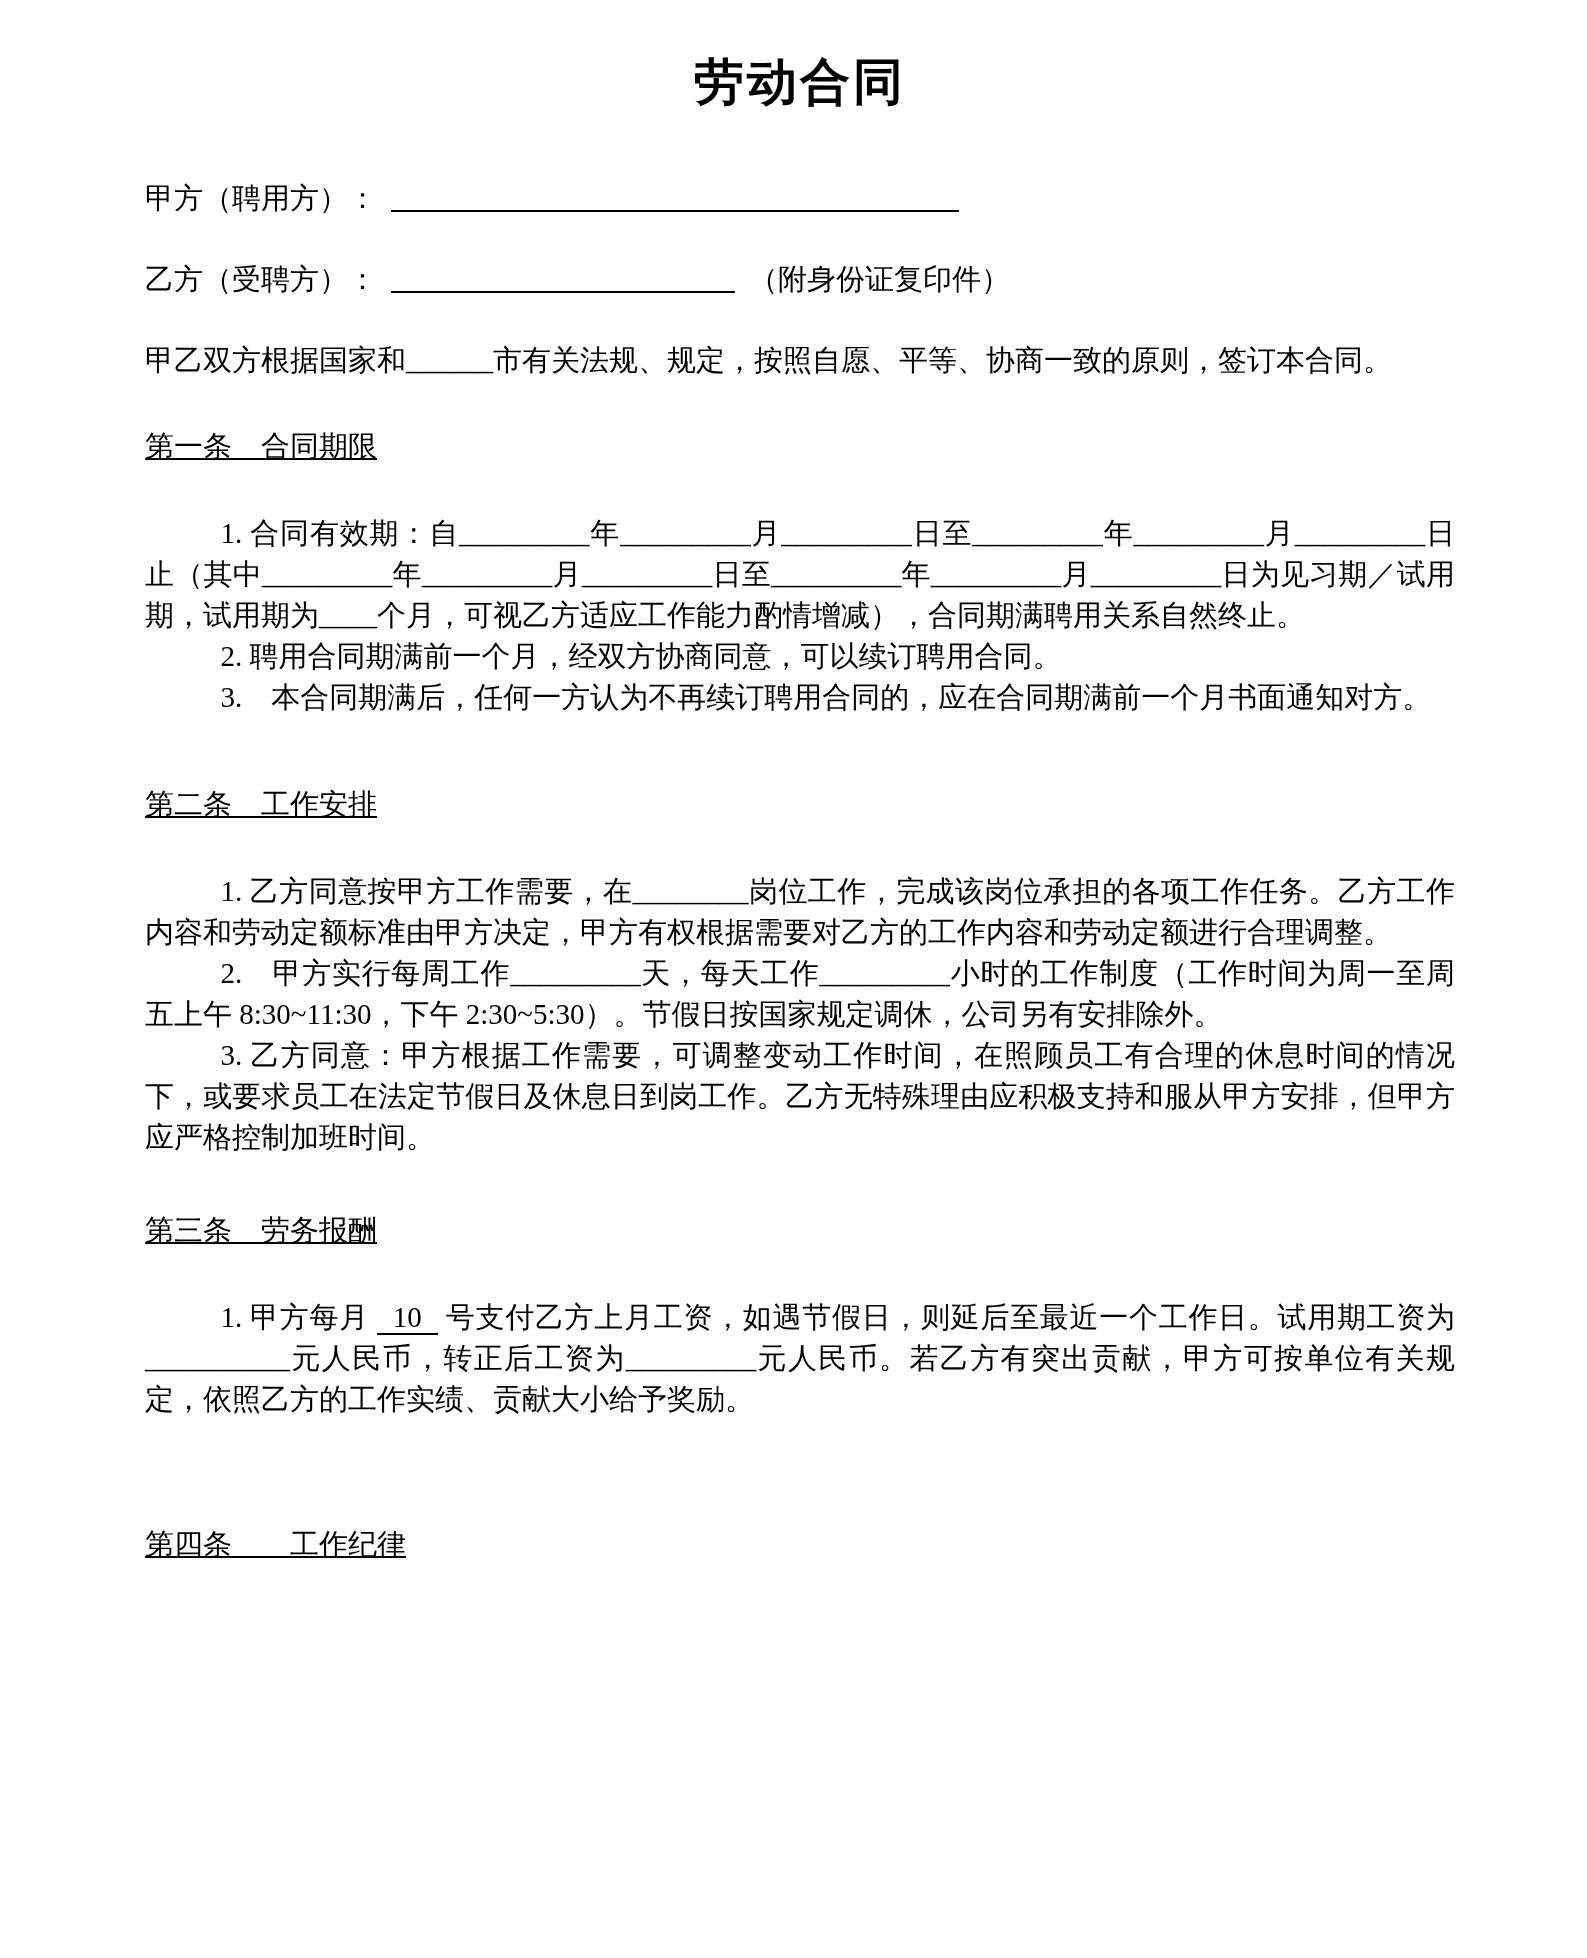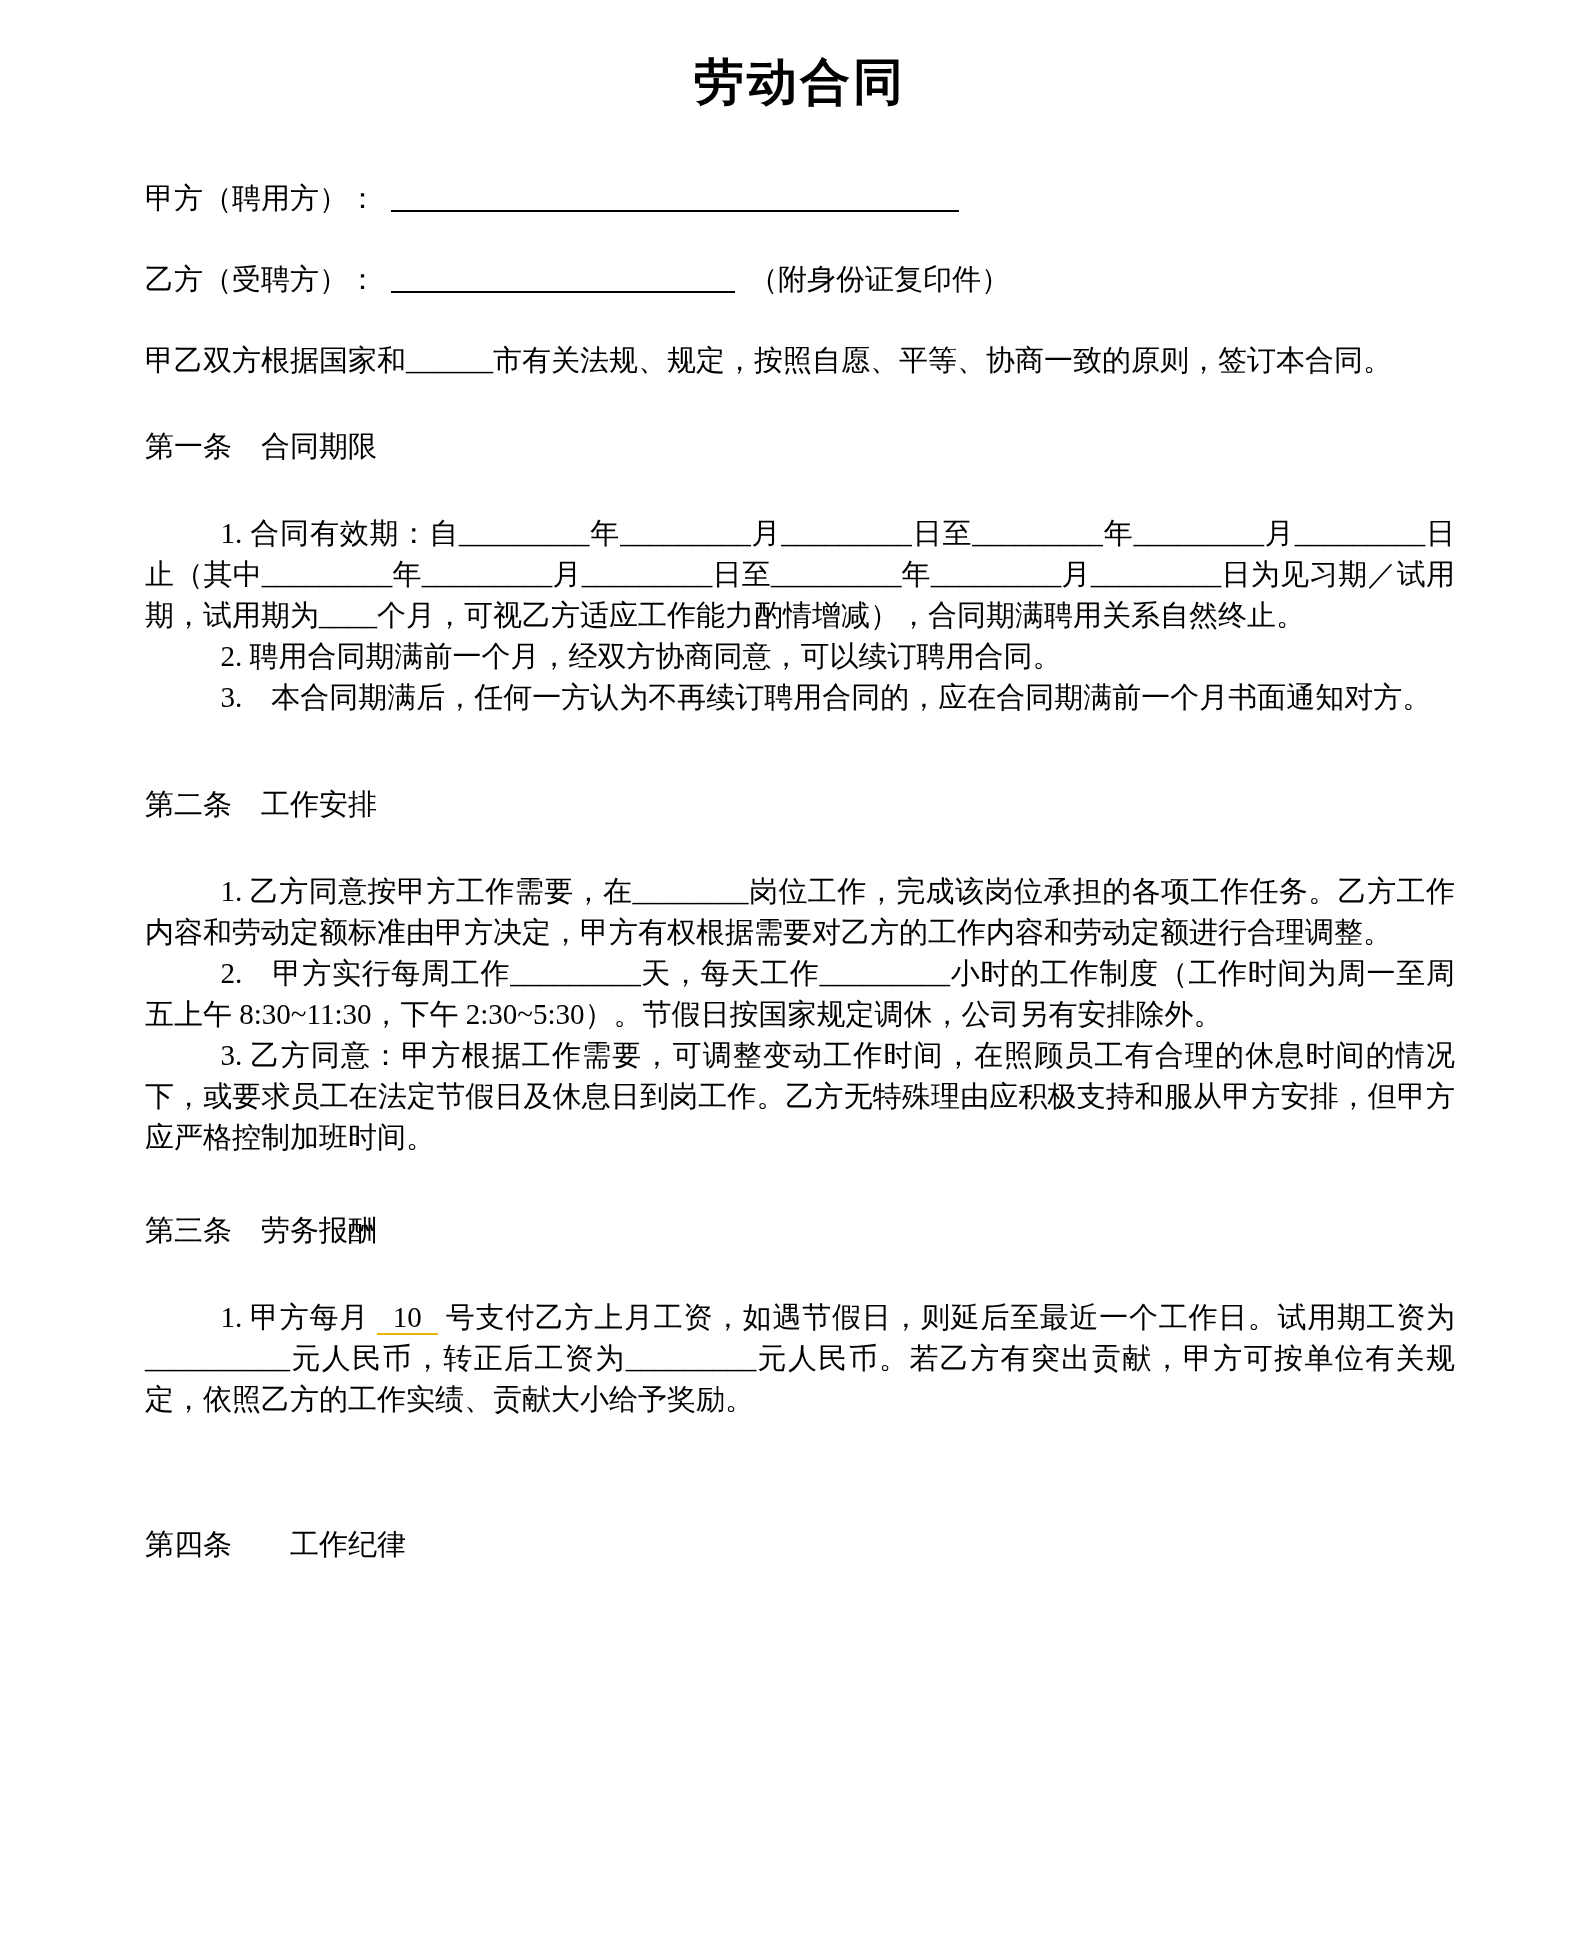--- a/index.html
+++ b/index.html
@@ -48,6 +48,7 @@
     font-size: 29px;
     font-weight: normal;
     margin: 0 0 46px 0;
+    text-decoration: underline;
   }
   .para {
     margin: 0;

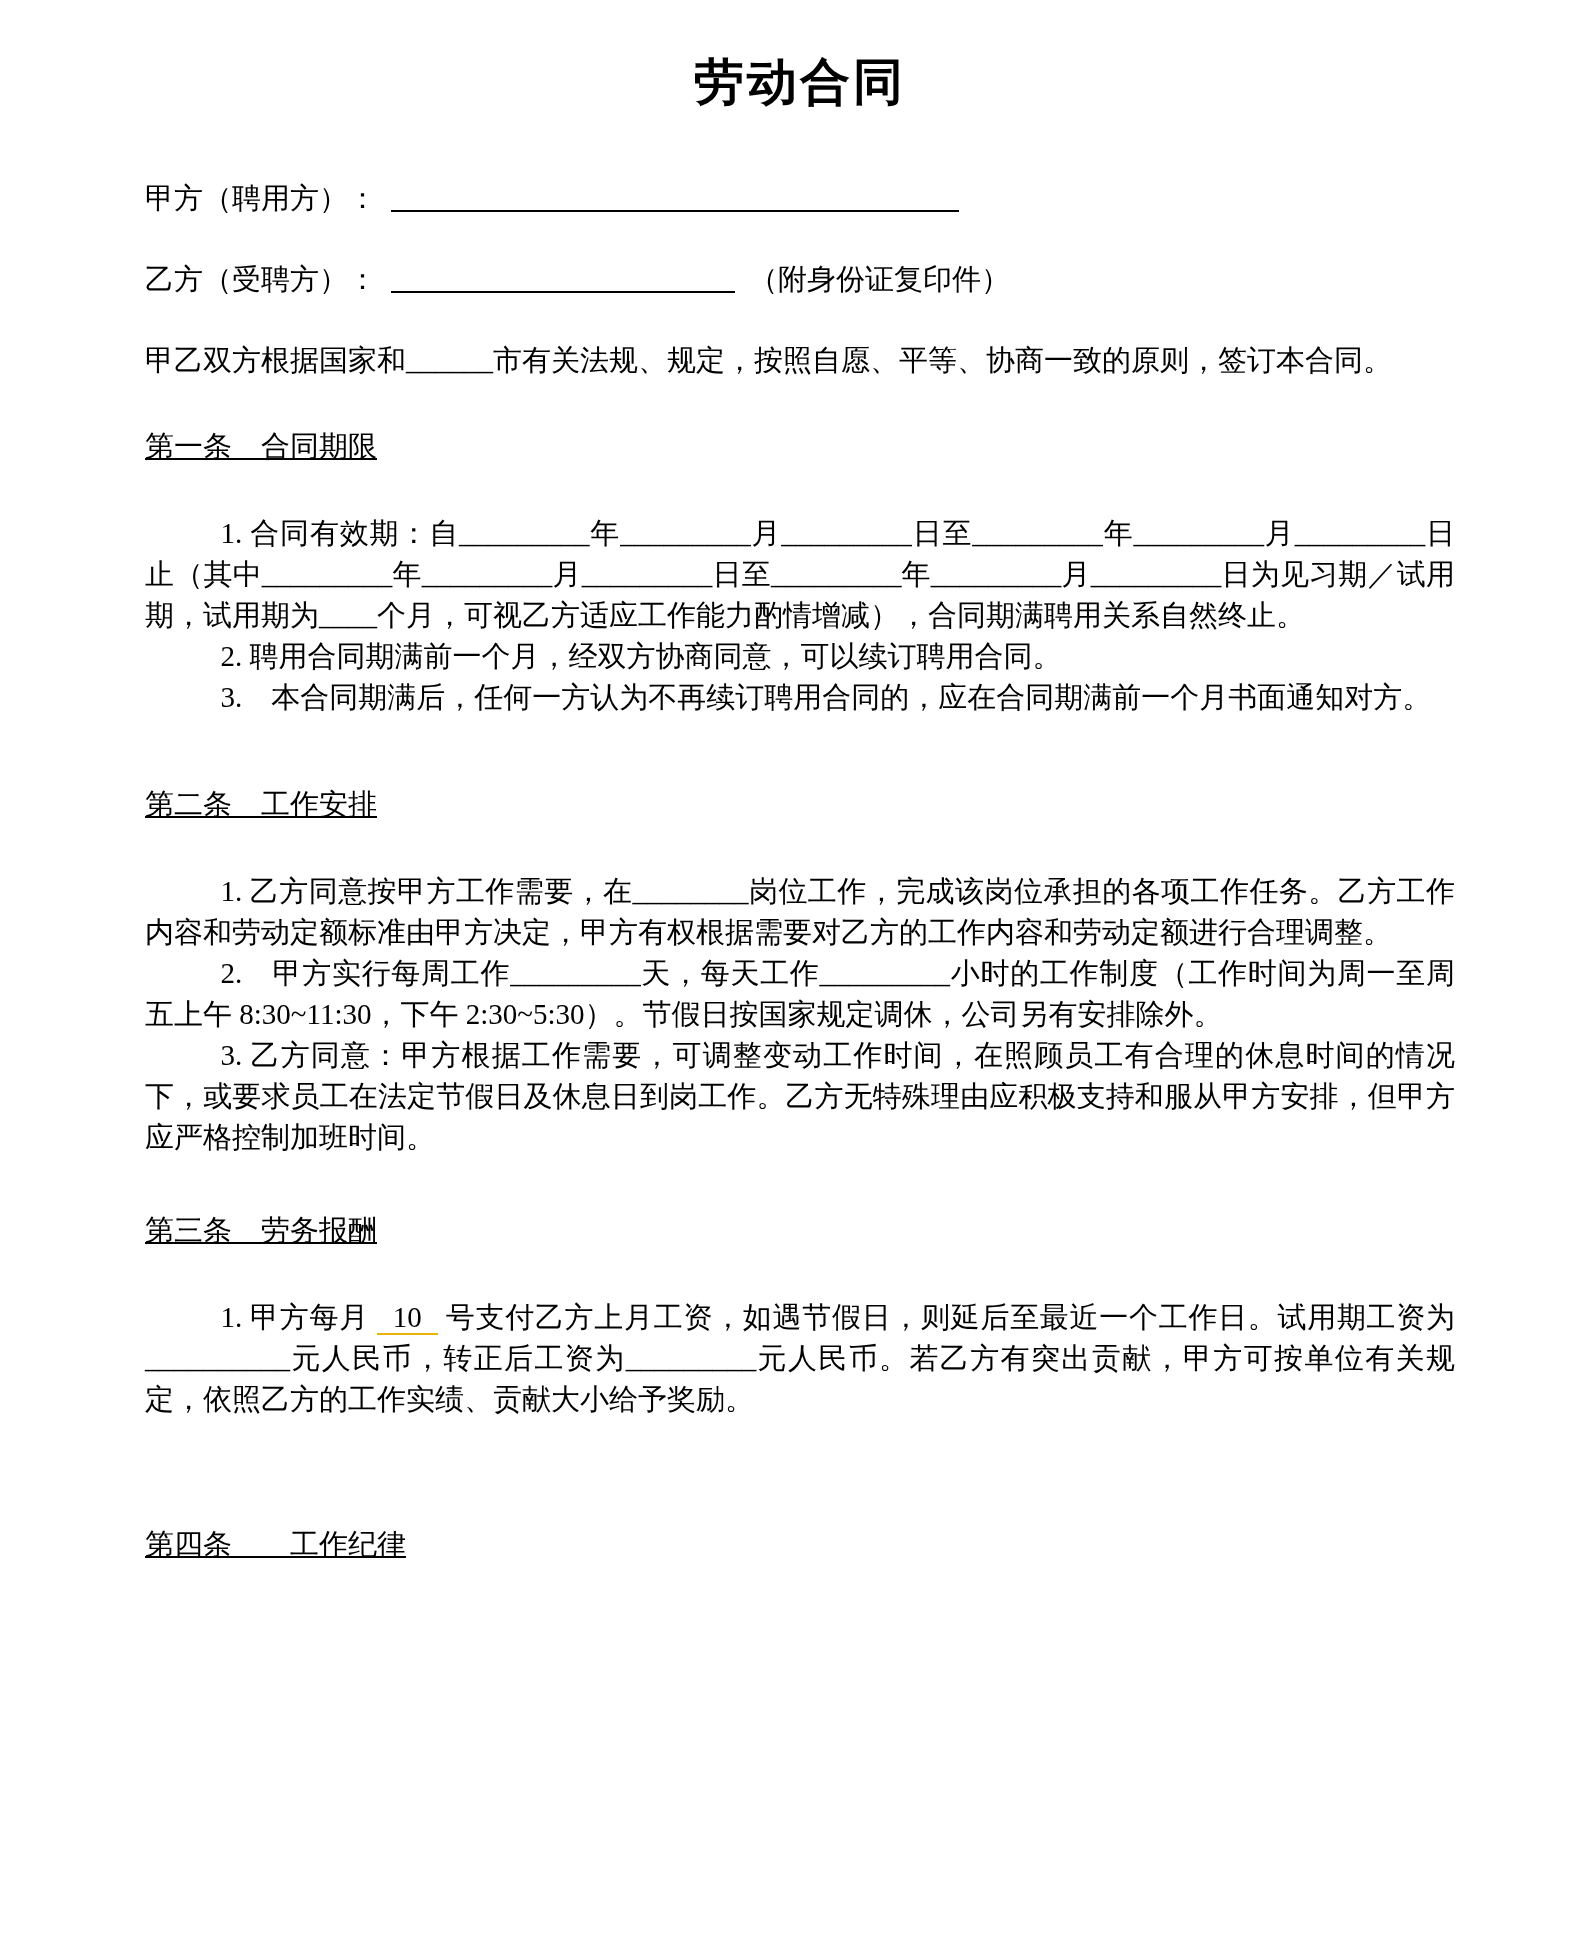--- a/index.html
+++ b/index.html
@@ -56,7 +56,7 @@
     text-align: justify;
   }
   .filled-value {
-    border-bottom: 2px solid #eab308;
+    border-bottom: 2px solid #000000;
     padding: 0 16px;
   }
 </style>

